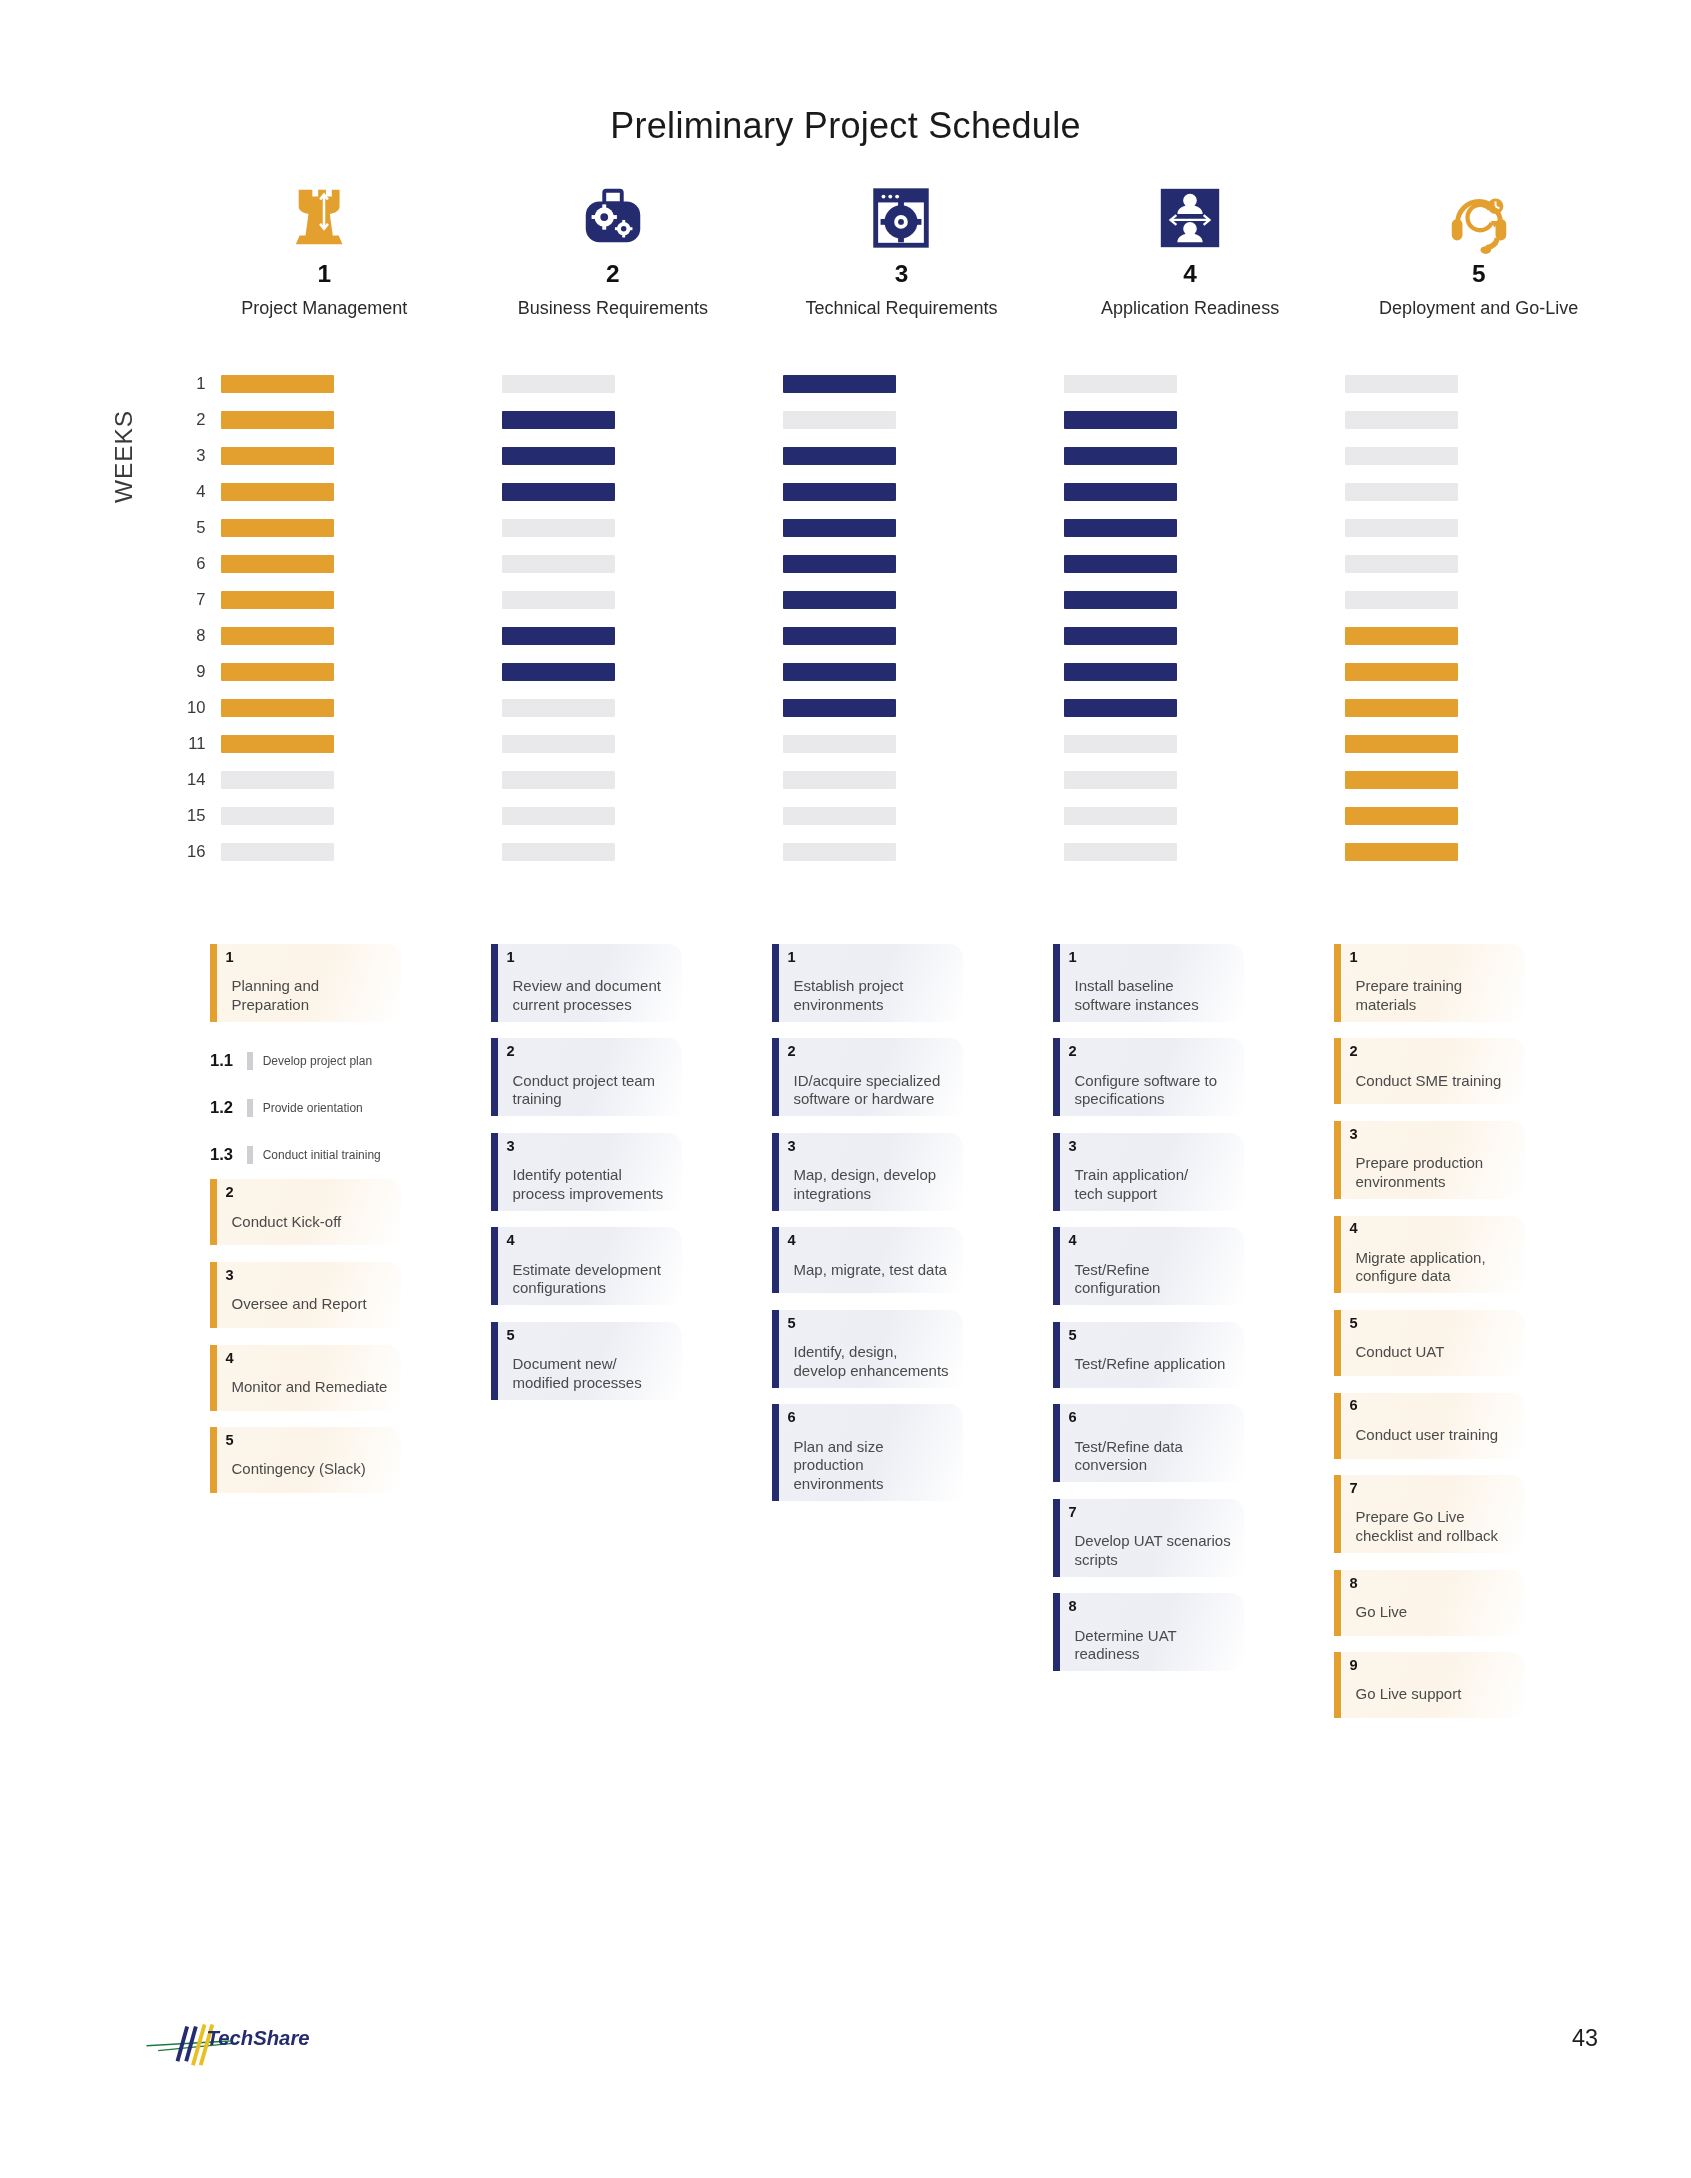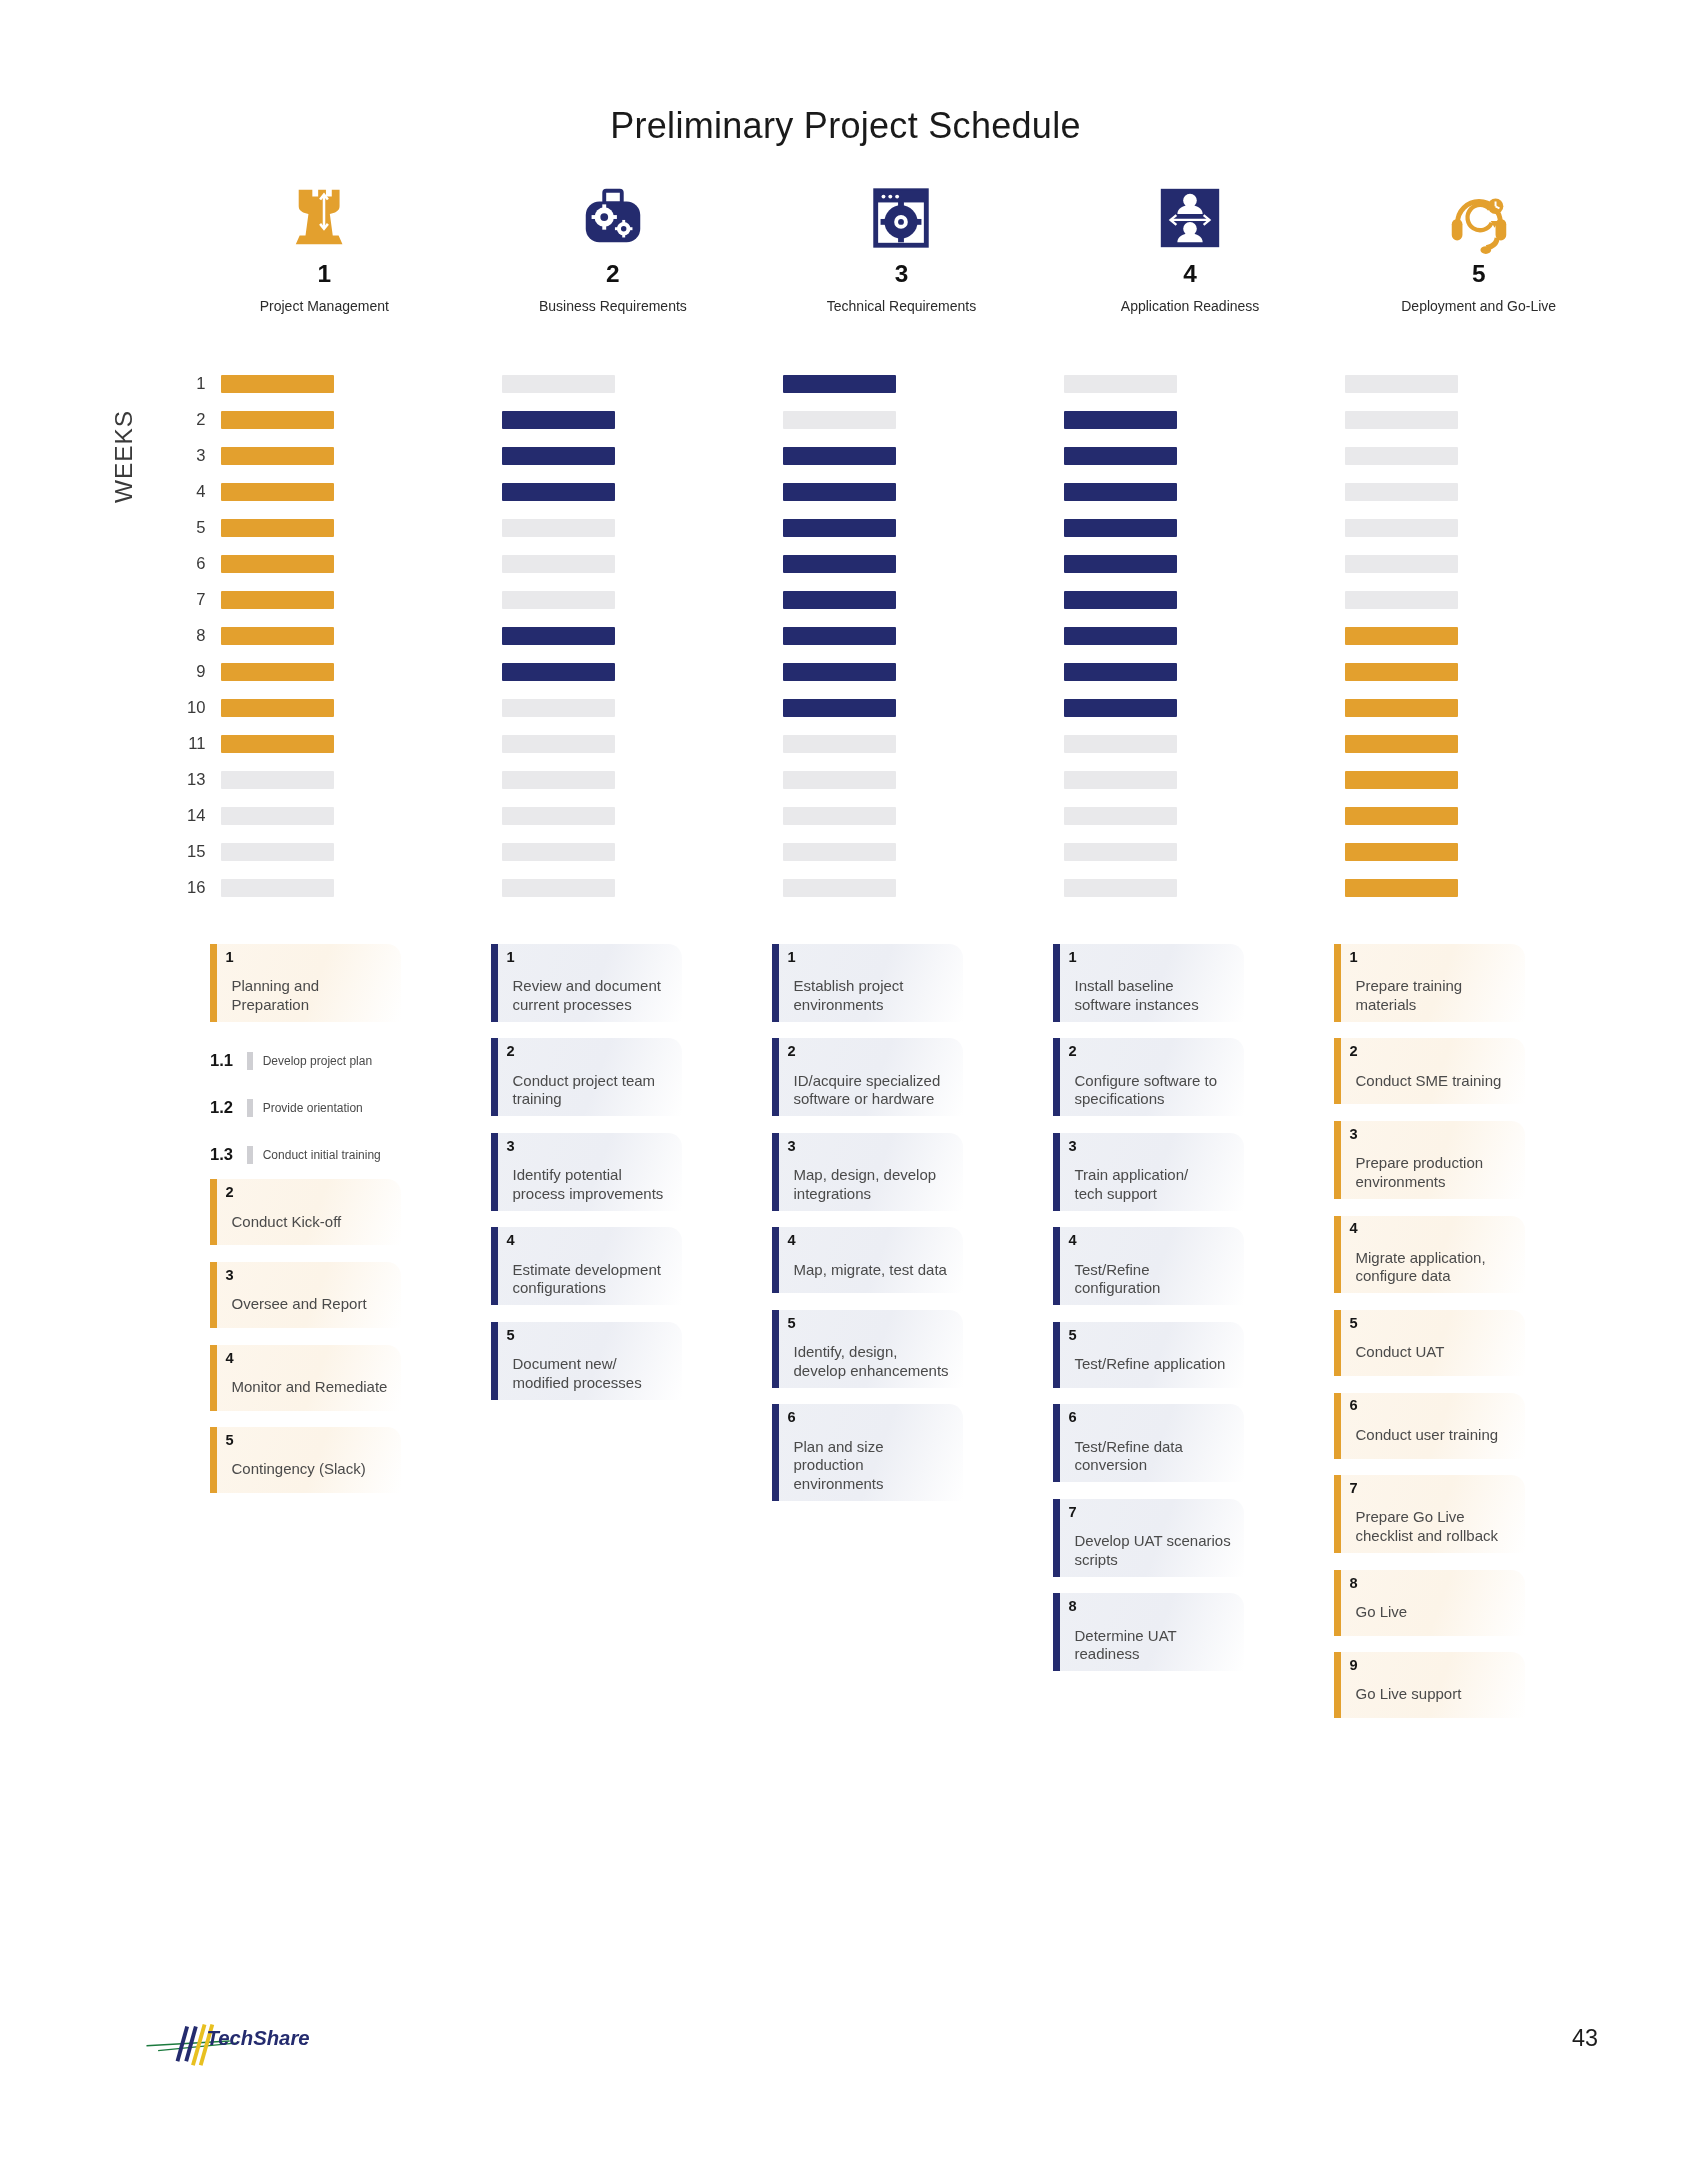--- a/index.html
+++ b/index.html
@@ -53,7 +53,7 @@
     line-height: 1;
   }
   .phase-label {
-    font-size: 14px;
+    font-size: 18px;
     color: #2b2b2b;
     margin-top: 11.7px;
     white-space: nowrap;

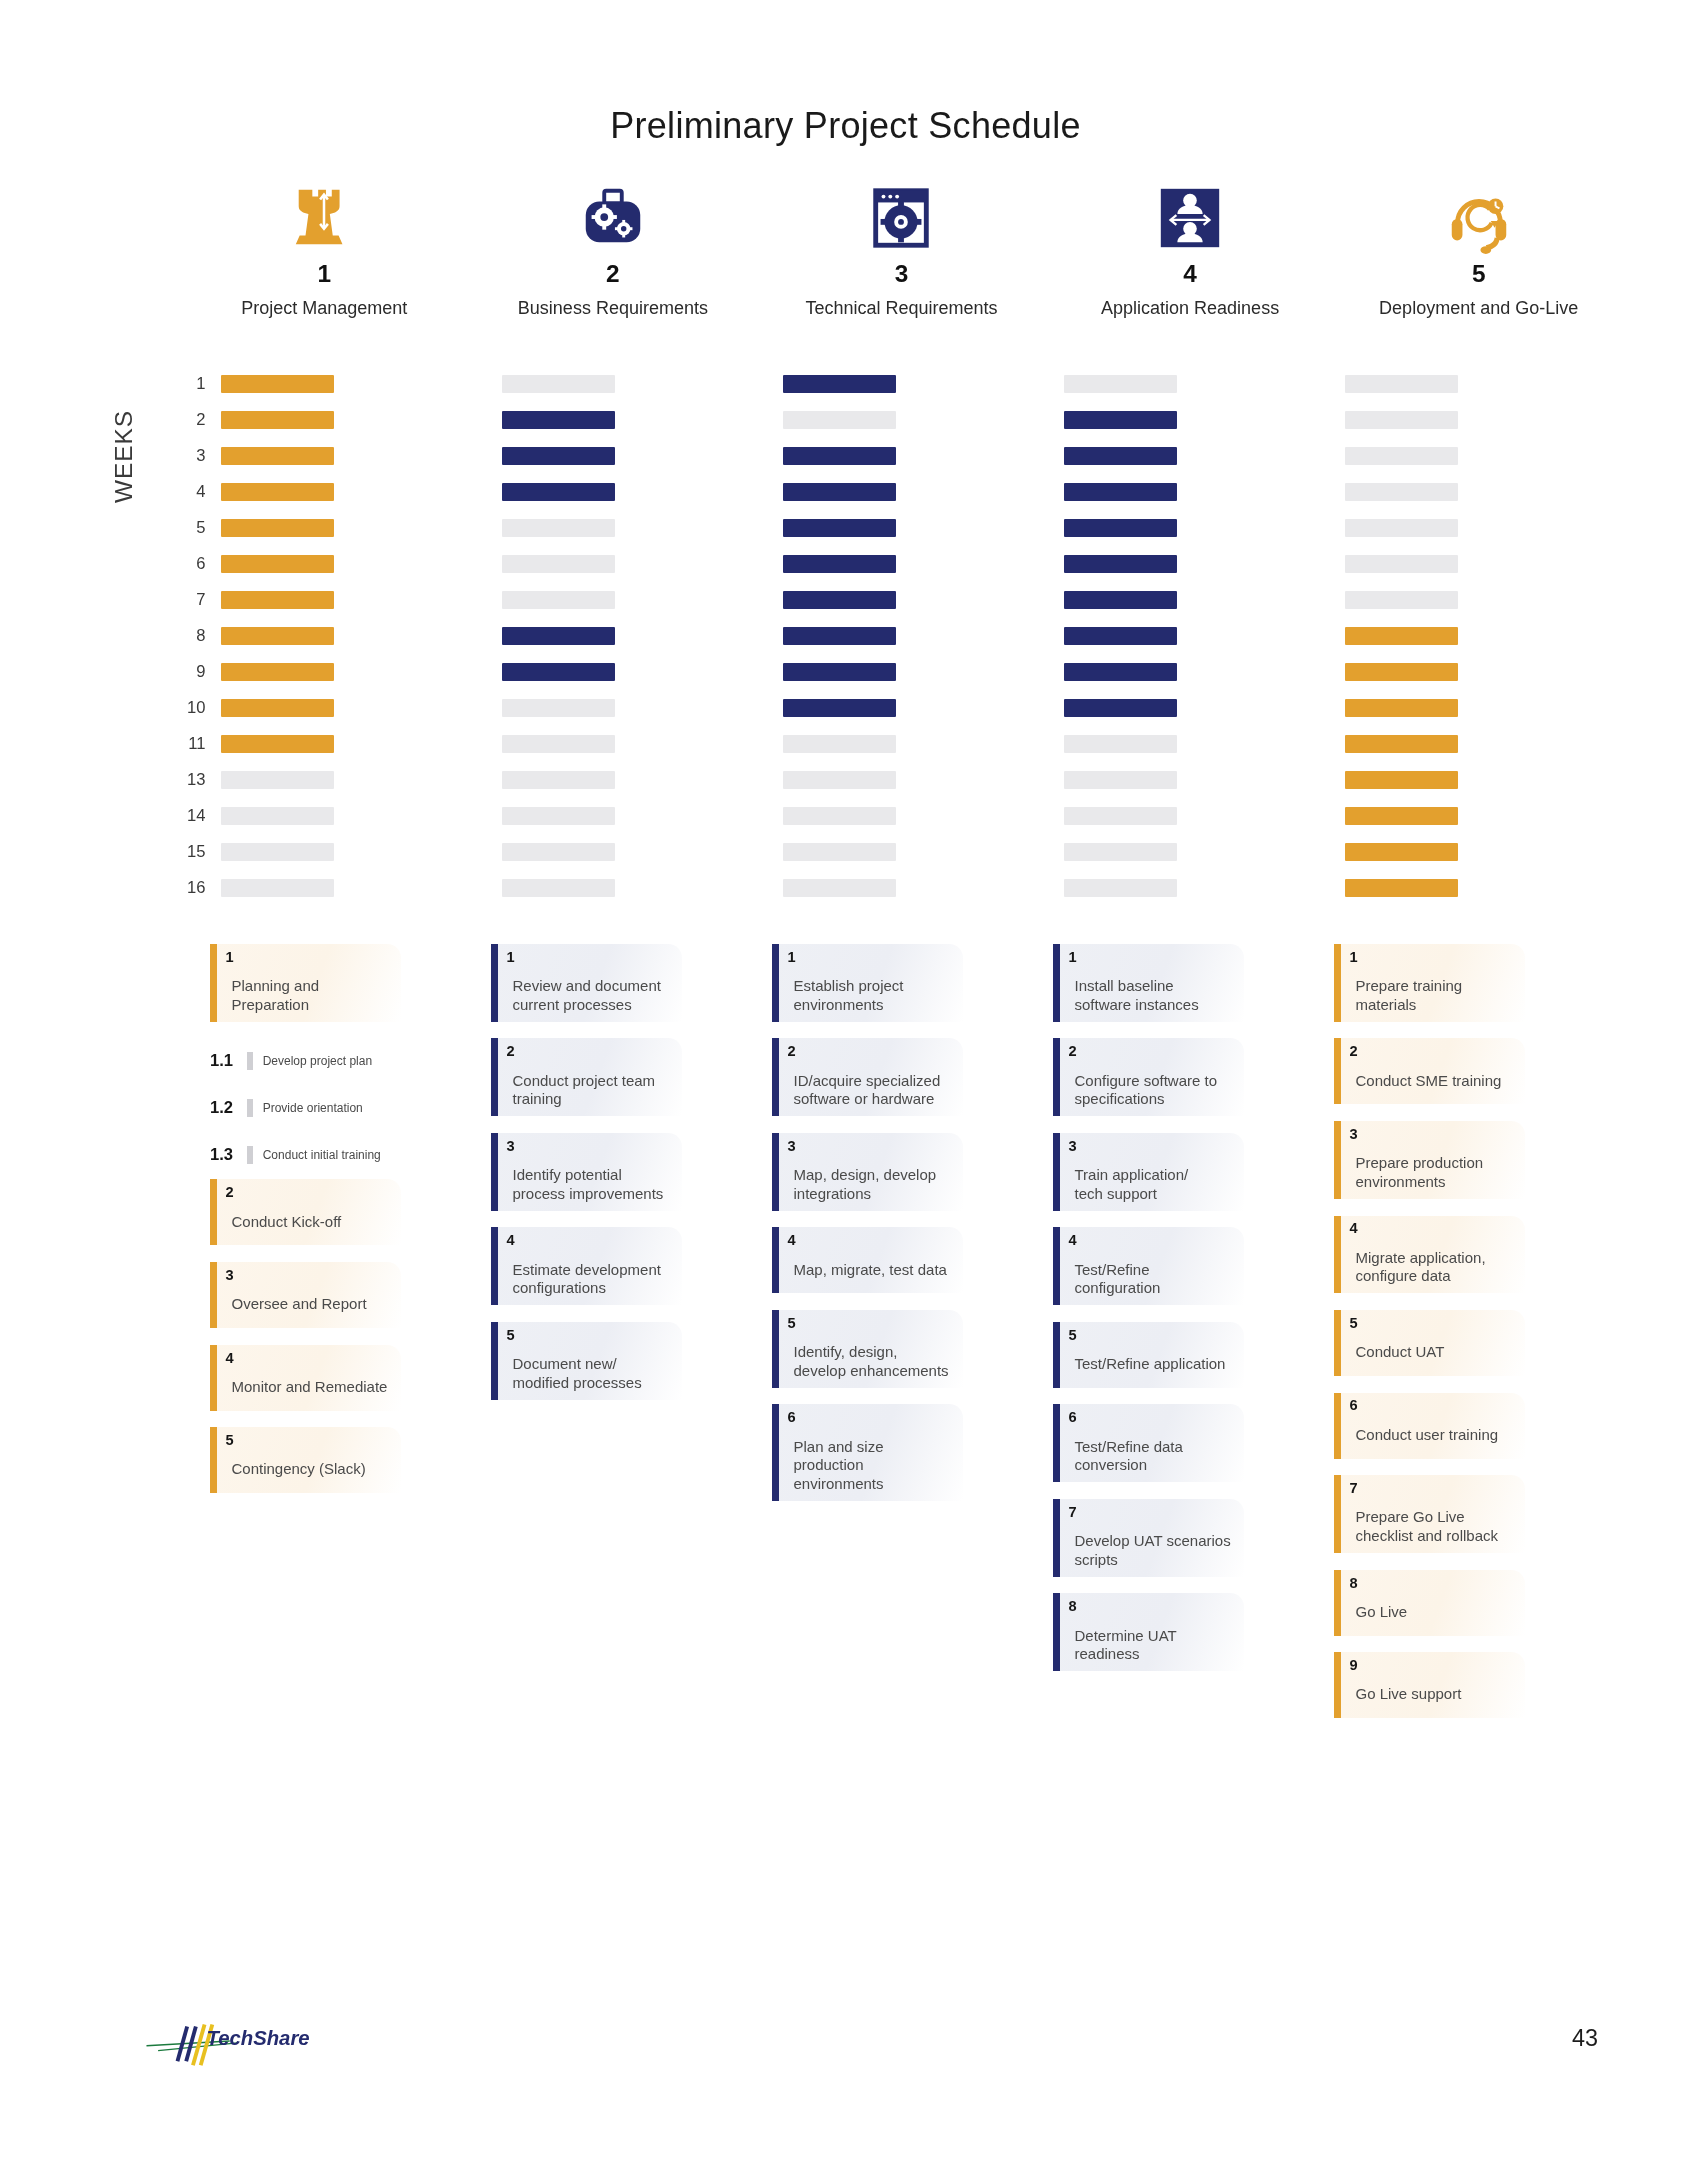--- a/index.html
+++ b/index.html
@@ -550,26 +550,6 @@
       <div class="cells">
         <div class="cellwrap">
           <div class="bar gold"></div>
-        </div>
-        <div class="cellwrap">
-          <div class="bar empty"></div>
-        </div>
-        <div class="cellwrap">
-          <div class="bar empty"></div>
-        </div>
-        <div class="cellwrap">
-          <div class="bar empty"></div>
-        </div>
-        <div class="cellwrap">
-          <div class="bar gold"></div>
-        </div>
-      </div>
-    </div>
-    <div class="grid-row">
-      <div class="week-num">13</div>
-      <div class="cells">
-        <div class="cellwrap">
-          <div class="bar empty"></div>
         </div>
         <div class="cellwrap">
           <div class="bar empty"></div>

